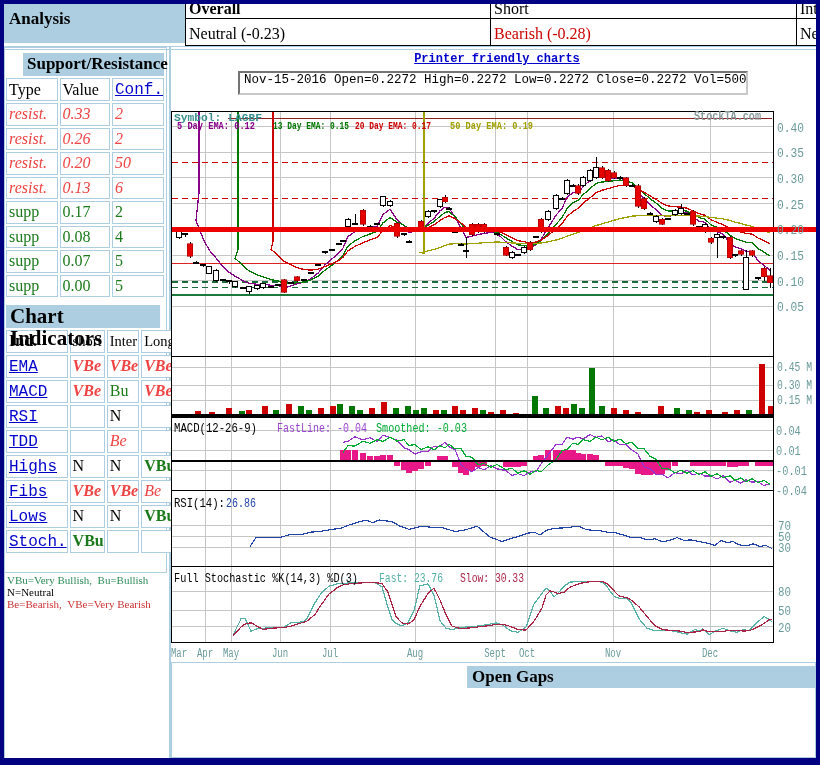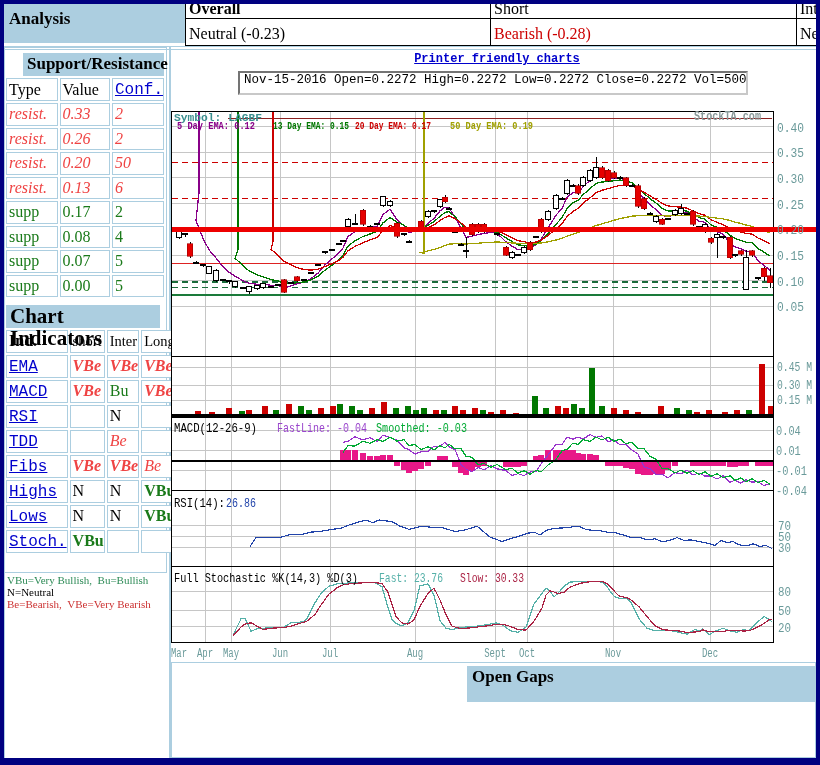--- a/index.html
+++ b/index.html
@@ -124,16 +124,16 @@
           <td></td>
         </tr>
     <tr>
-          <td><a href="#">Fibs</a></td>
-          <td class="red bold">VBe</td>
-          <td class="red bold">VBe</td>
-          <td class="red">Be</td>
-        </tr>
-    <tr>
           <td><a href="#">Highs</a></td>
           <td>N</td>
           <td>N</td>
           <td class="grn bold">VBu</td>
+        </tr>
+    <tr>
+          <td><a href="#">Fibs</a></td>
+          <td class="red bold">VBe</td>
+          <td class="red bold">VBe</td>
+          <td class="red">Be</td>
         </tr>
     <tr>
           <td><a href="#">Lows</a></td>

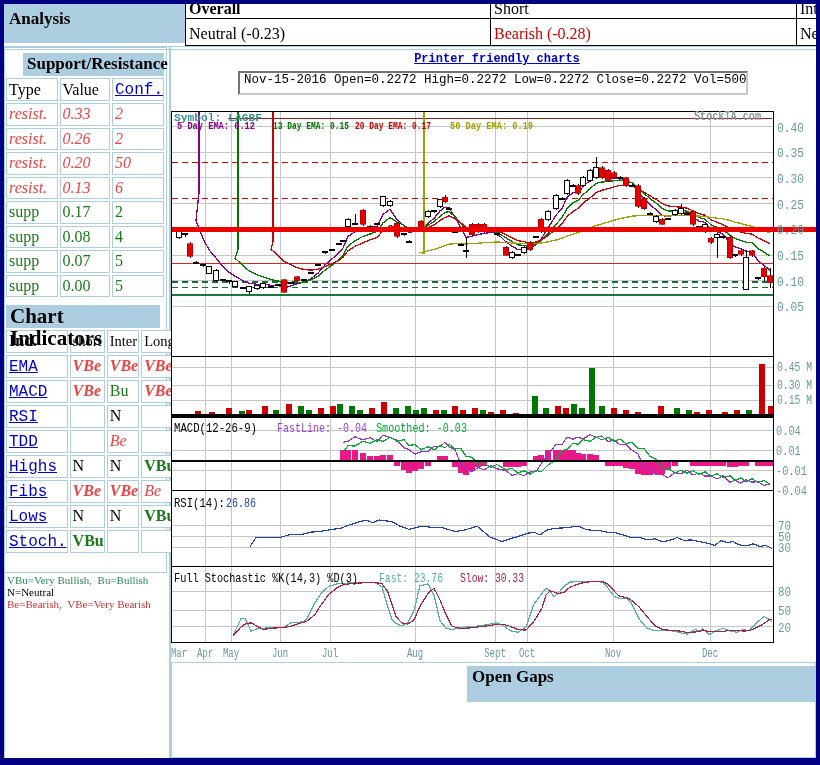--- a/index.html
+++ b/index.html
@@ -573,7 +573,7 @@
 
 <div class="abs" style="left:171px; top:662px; width:645px; height:96px; border:1px solid #accee0;"></div>
 <div class="abs" style="left:466px; top:662px; width:354px;">
-  <div class="lb" style="height:36px; font-size:17px; font-weight:bold; line-height:21px; padding-left:5px; margin:4px 0 0 1px;">Open Gaps</div>
+  <div class="lb" style="height:22px; font-size:17px; font-weight:bold; line-height:21px; padding-left:5px; margin:4px 0 0 1px;">Open Gaps</div>
 </div>
 
 <div class="navy" style="left:0; top:0; width:820px; height:4px;"></div>

